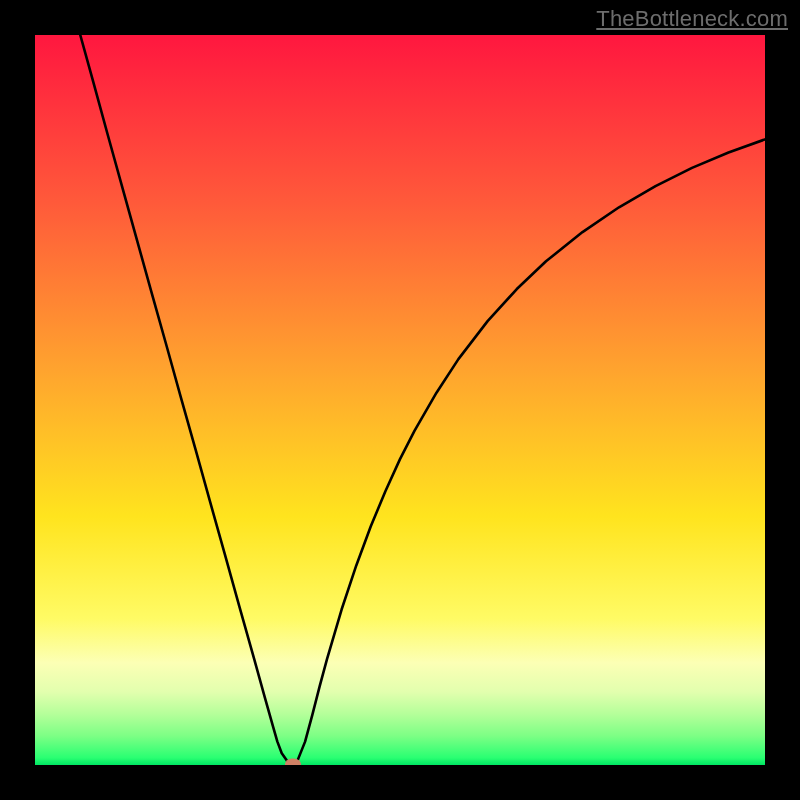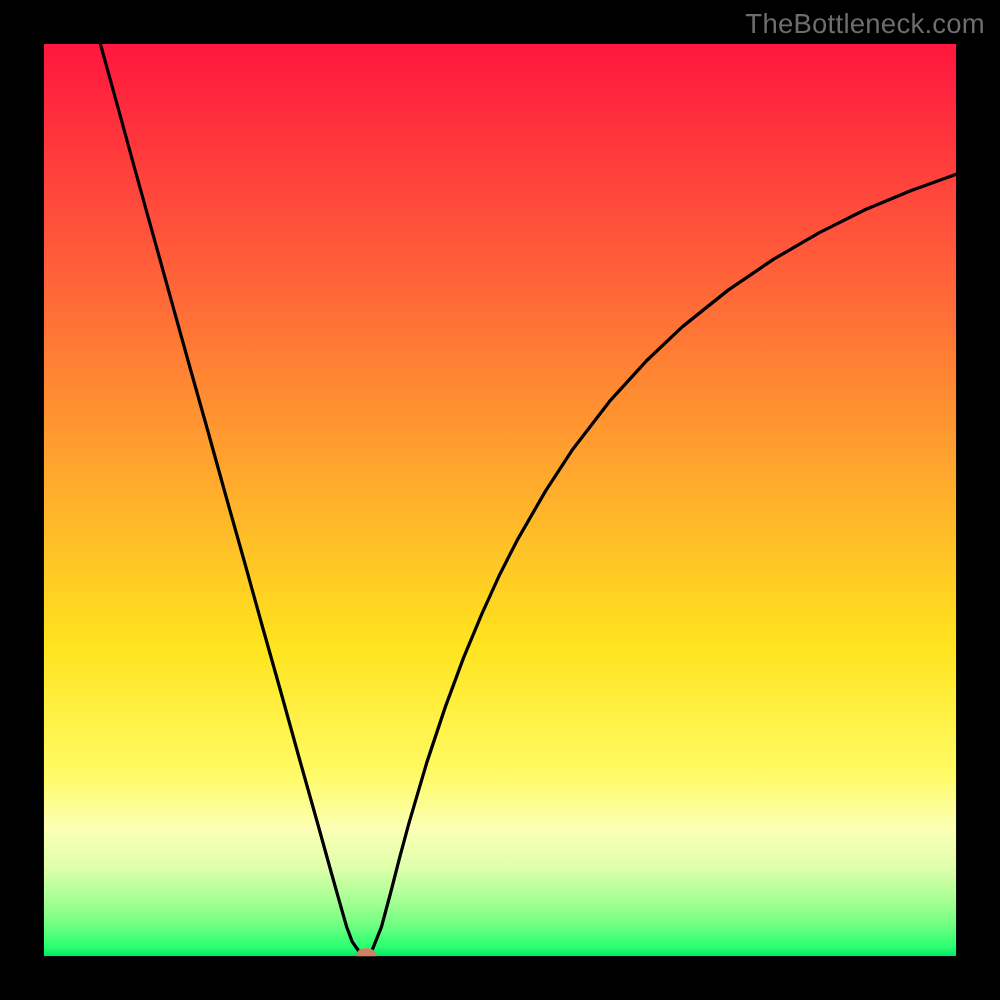--- a/index.html
+++ b/index.html
@@ -56,6 +56,7 @@
     font-size: 22px;
     letter-spacing: 0.2px;
     font-weight: 500;
+    text-decoration: underline;
   }
   svg.curve {
     position: absolute;

